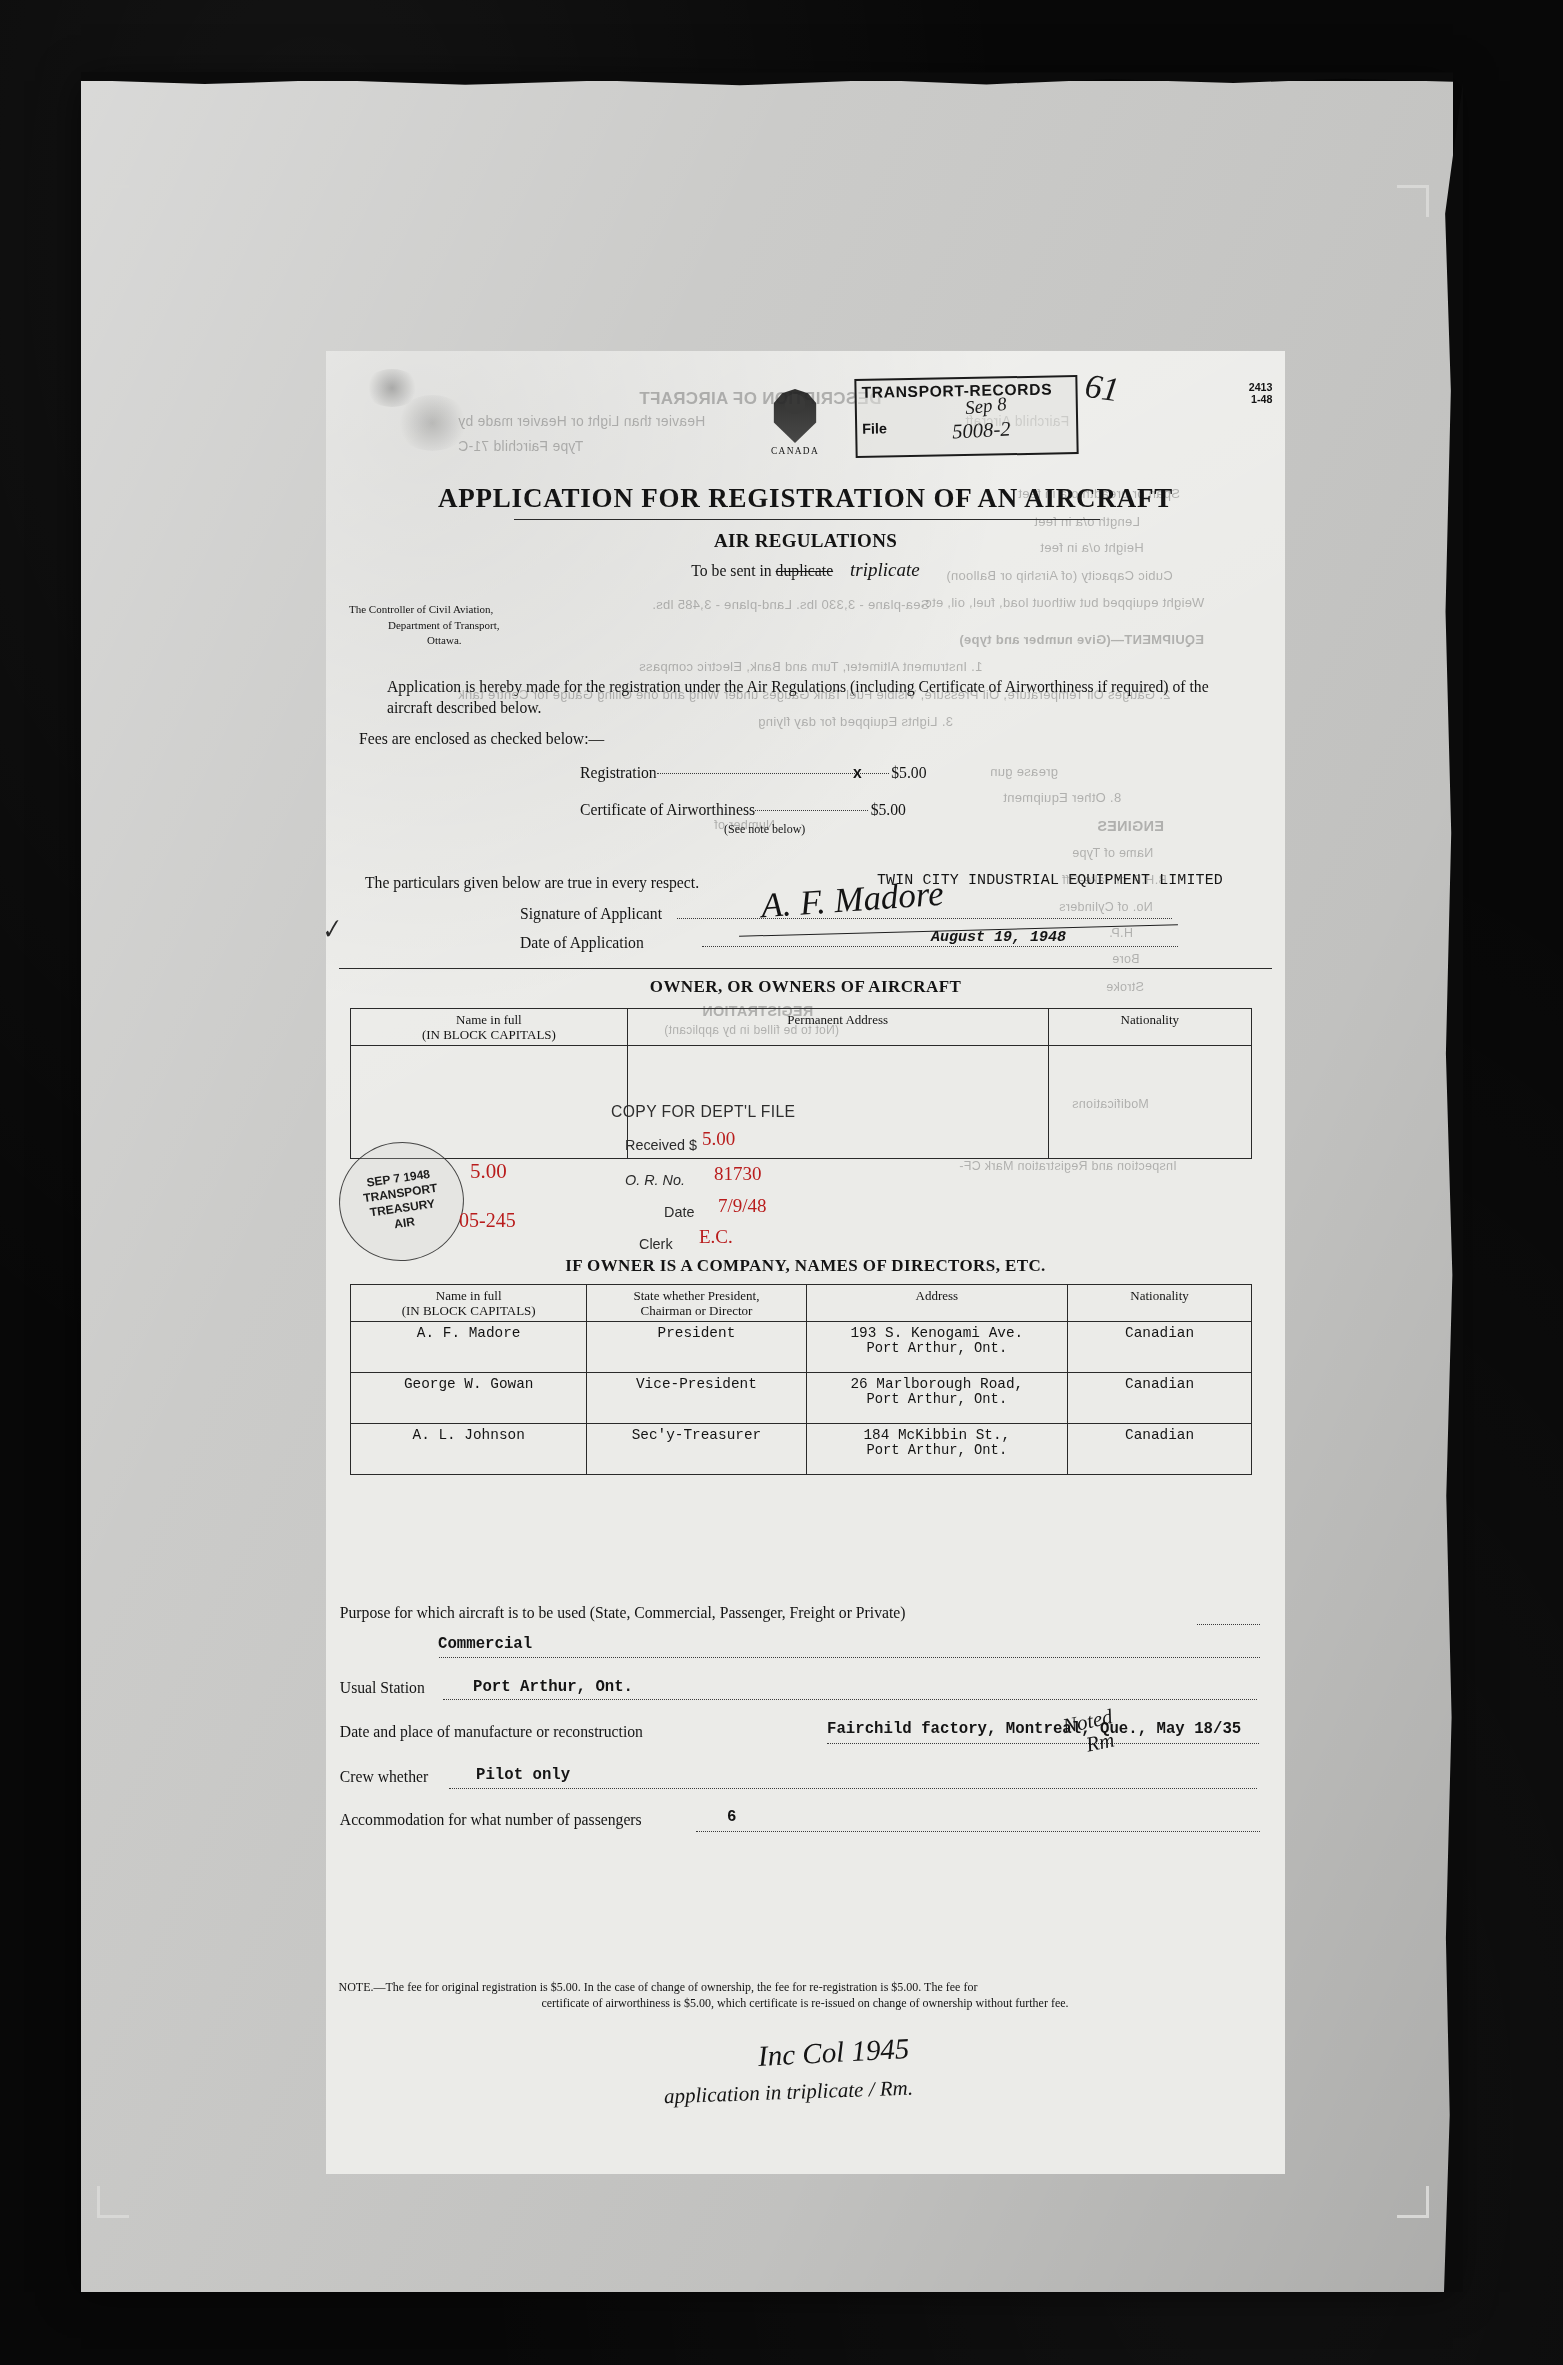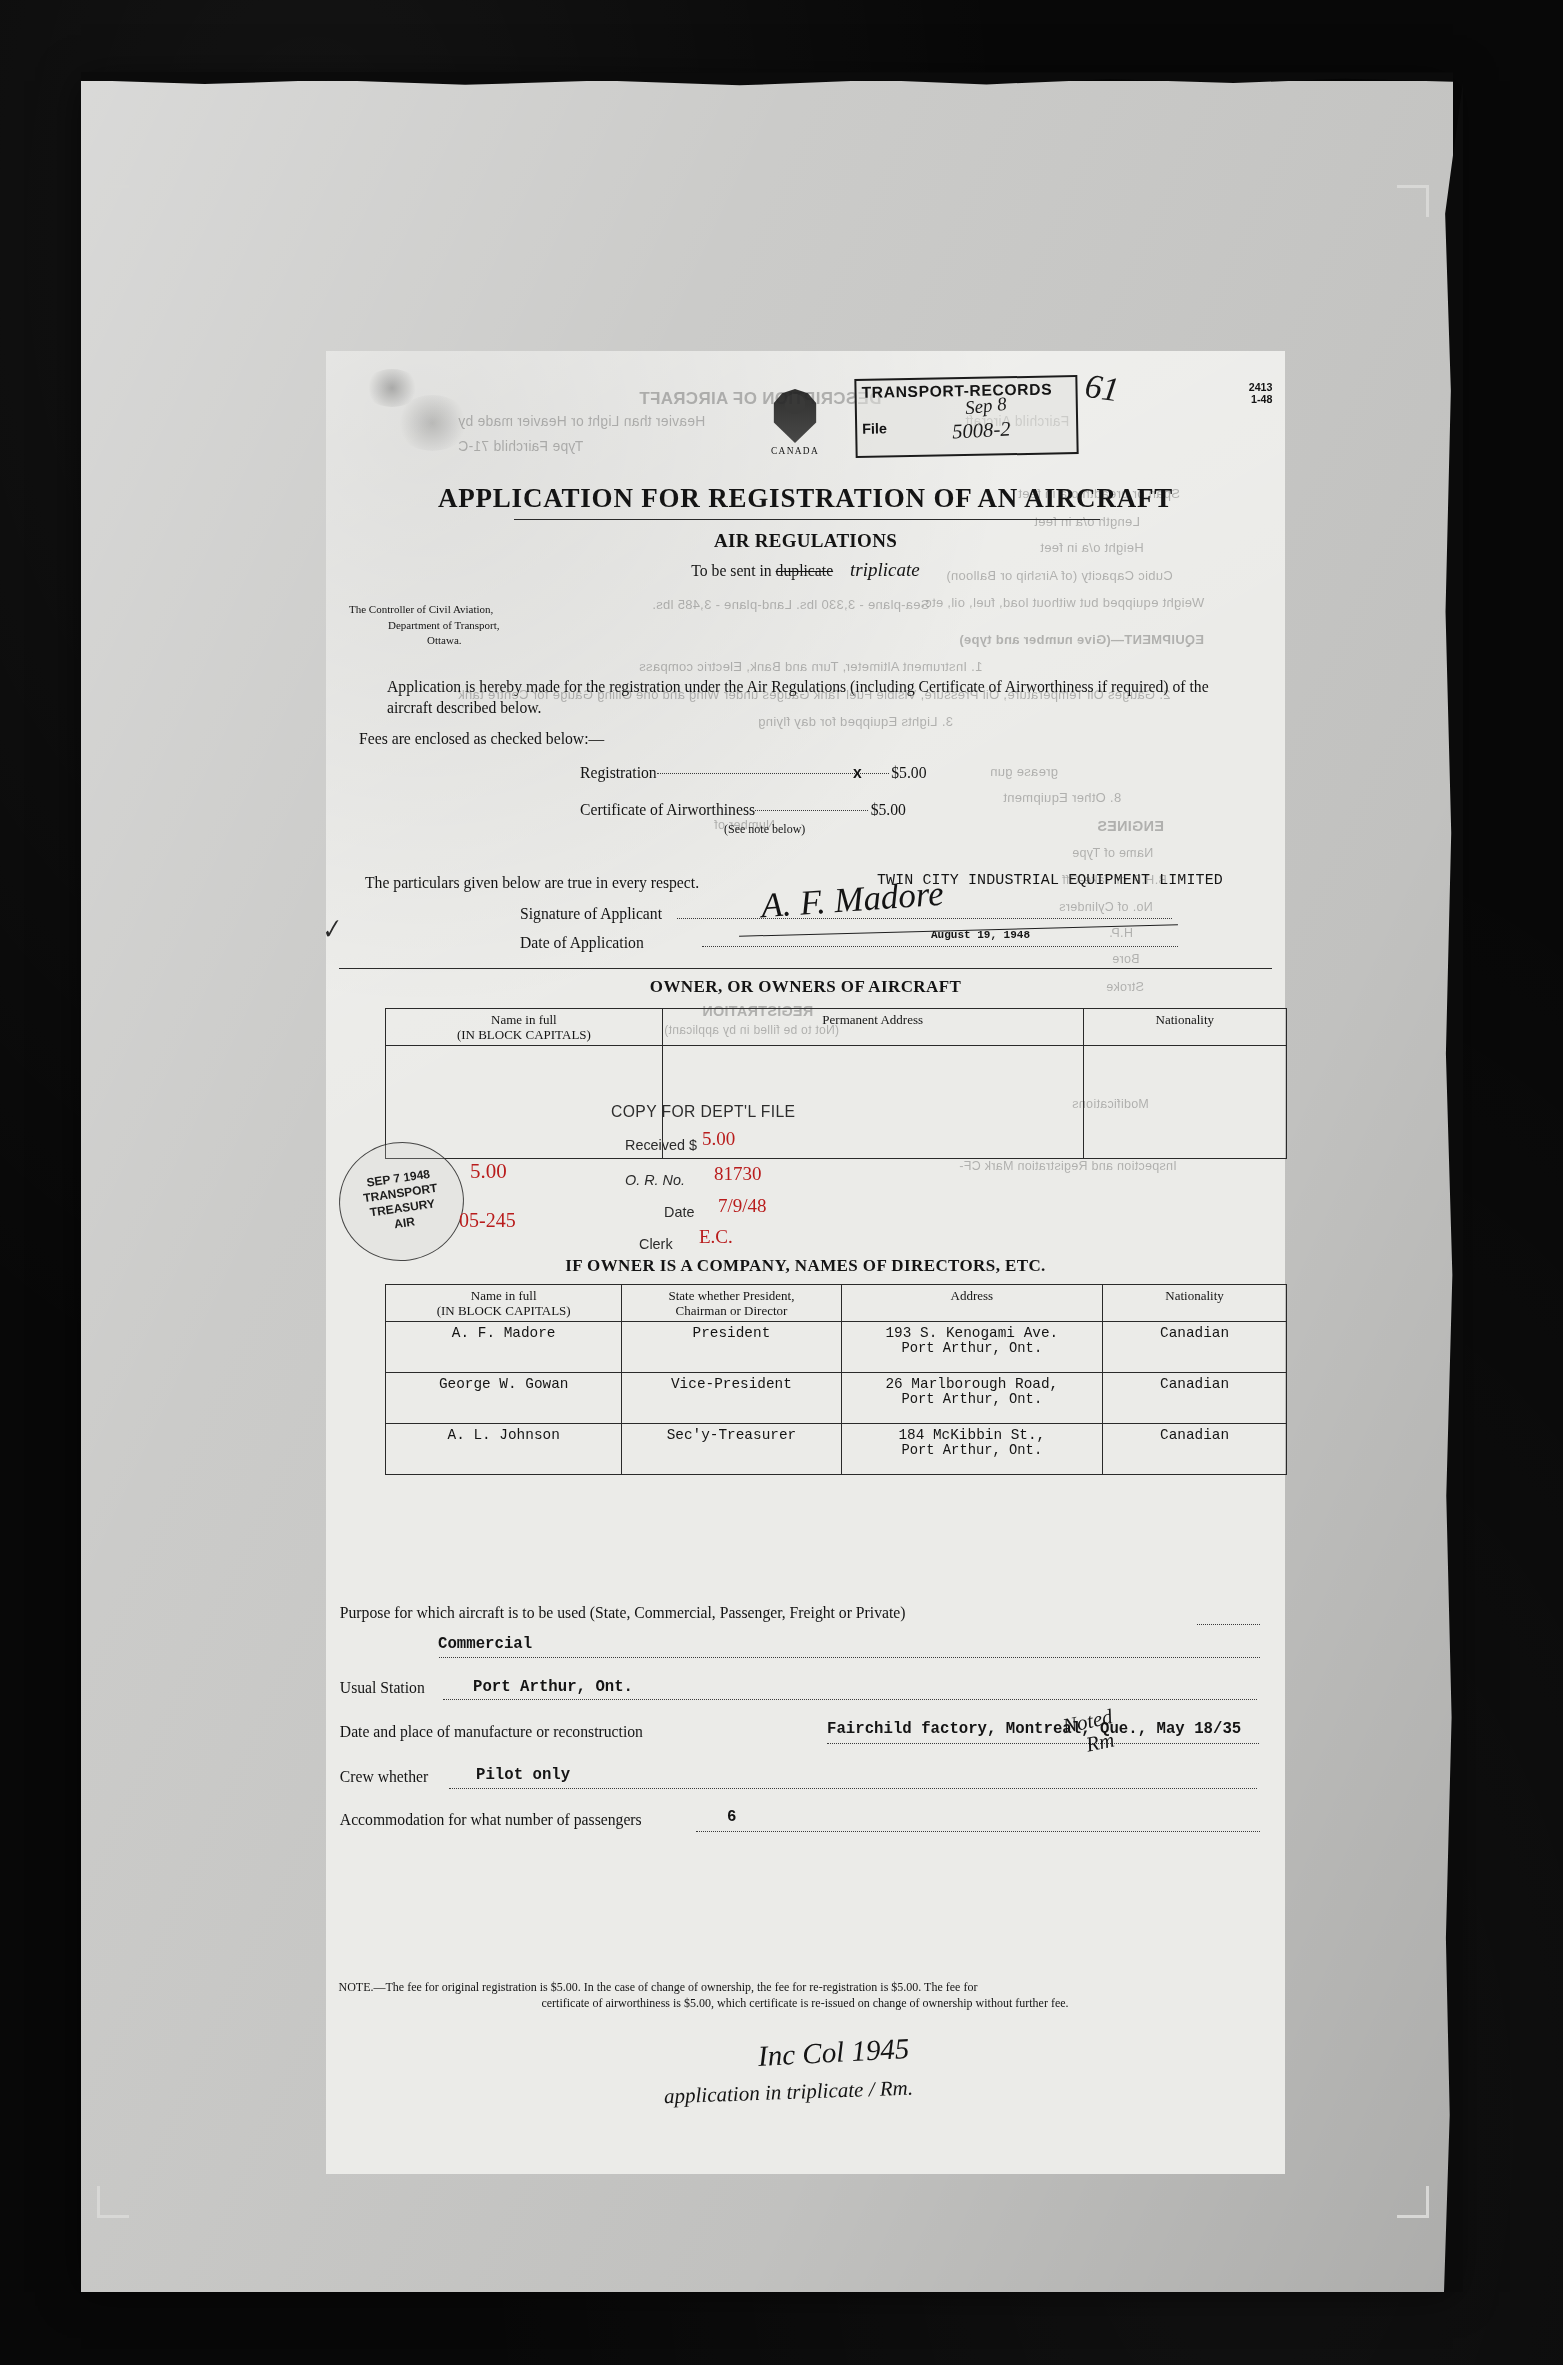--- a/index.html
+++ b/index.html
@@ -249,7 +249,7 @@
   .dateapp-dots  { position: absolute; left: 376px; top: 595px; width: 476px; border-bottom: 1.3px dotted #3a3a3a; }
   .dateapp-val {
     position: absolute; left: 605px; top: 578px;
-    font-family: "Liberation Mono", monospace; font-size: 11px; font-weight: bold;
+    font-family: "Liberation Mono", monospace; font-size: 15px; font-weight: bold; font-style: italic;
   }
   .hr-thick {
     position: absolute; left: 12.5px; width: 933px;

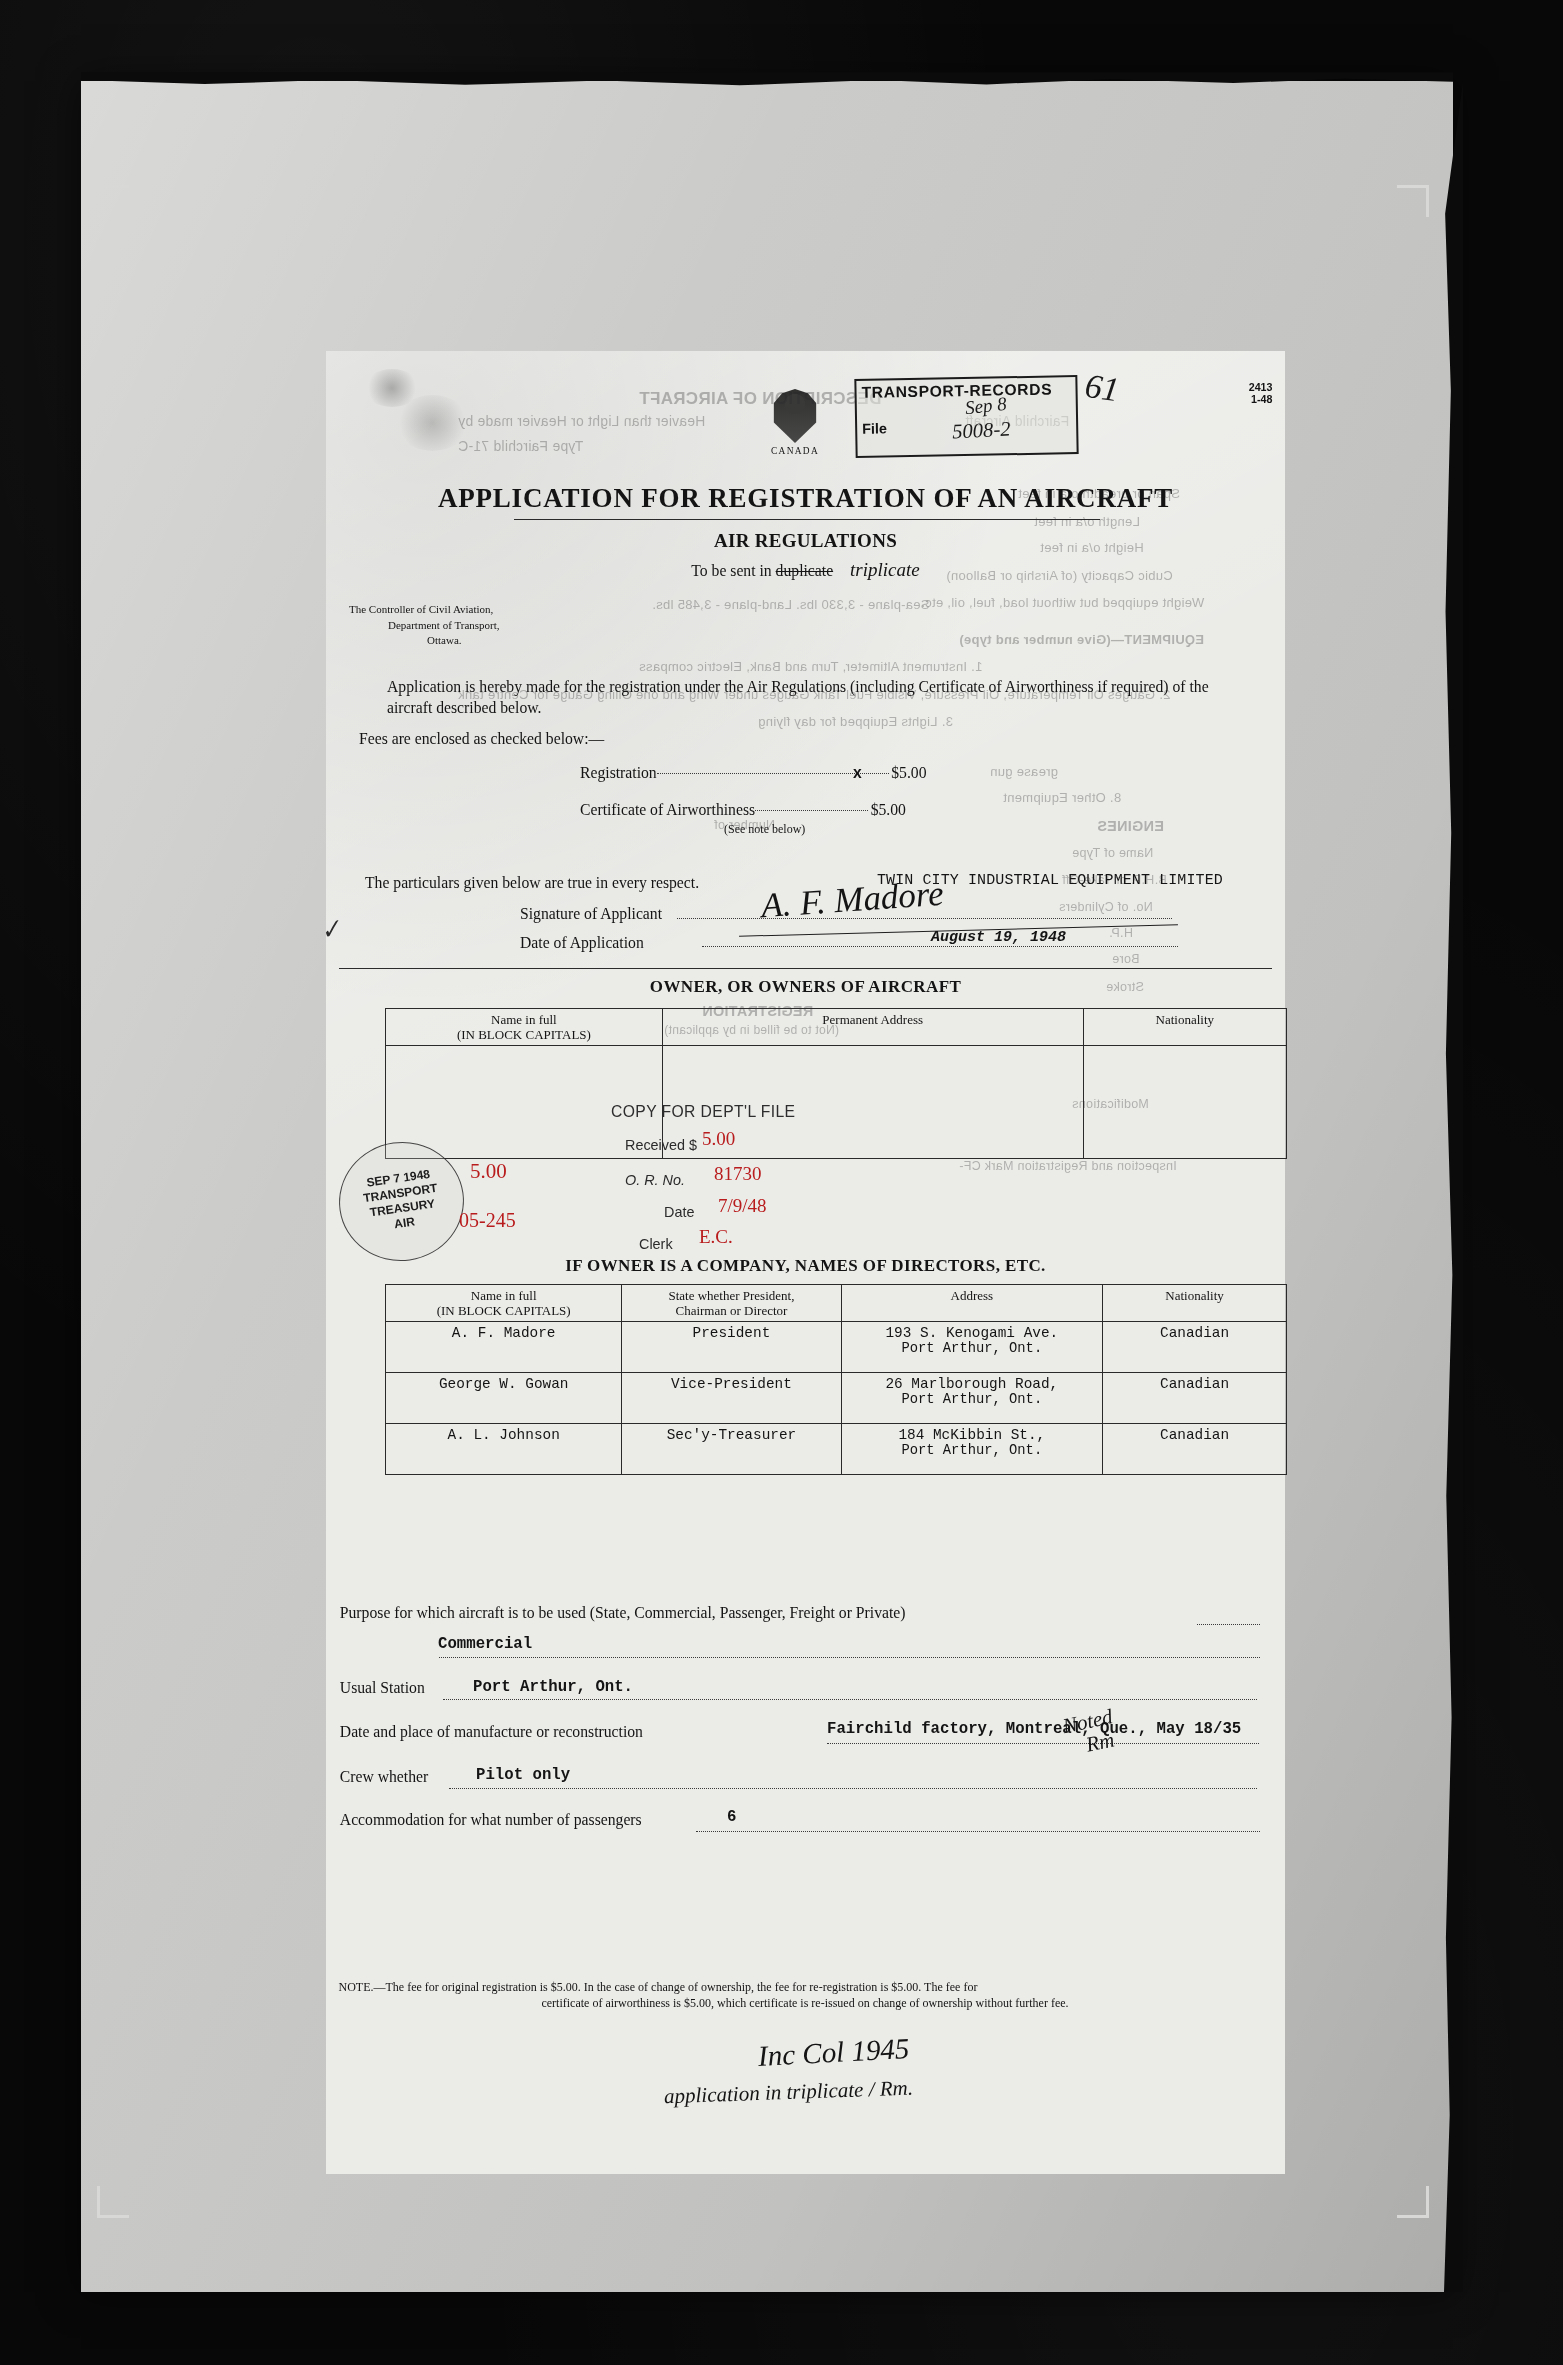--- a/index.html
+++ b/index.html
@@ -265,7 +265,6 @@
     position: absolute;
     border-collapse: collapse;
     font-size: 13.8px;
-    margin-left: 35px;
   }
   table.grid td, table.grid th {
     border: 1.3px solid #2a2a2a;

